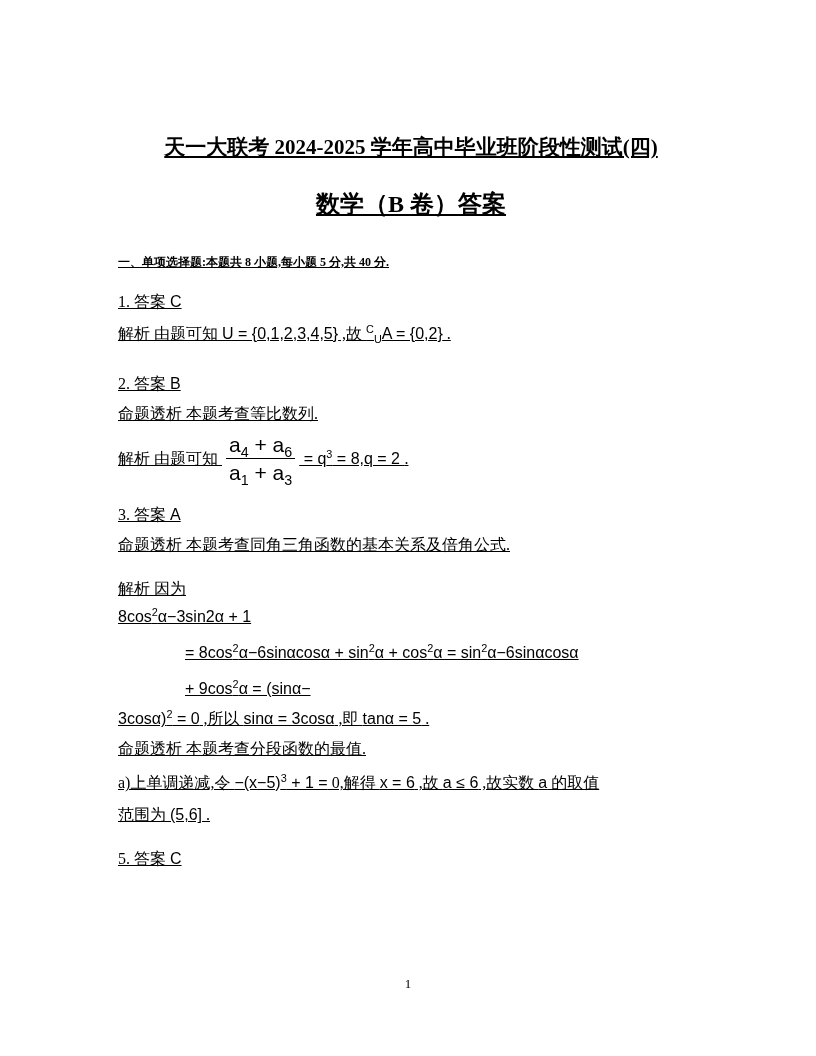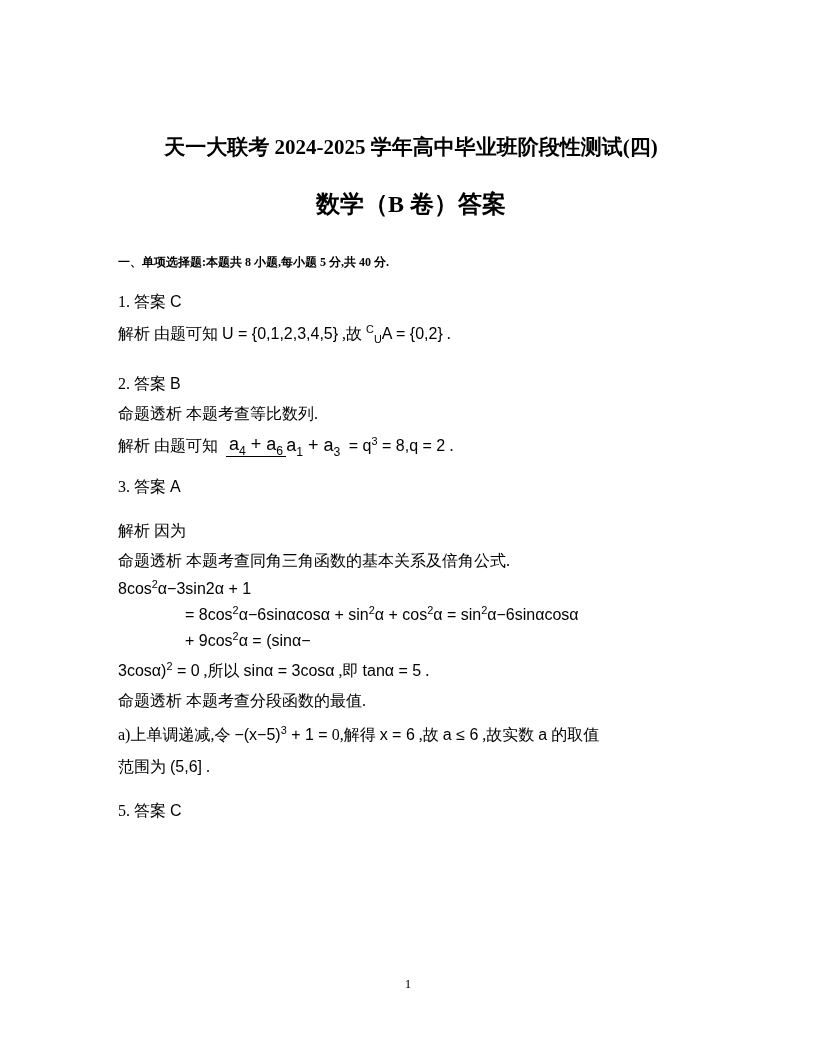--- a/index.html
+++ b/index.html
@@ -17,6 +17,7 @@
     left: 118px;
     top: 0;
     width: 586px;
+    text-decoration: underline;
   }
   .title {
     margin: 132px 0 0 0;

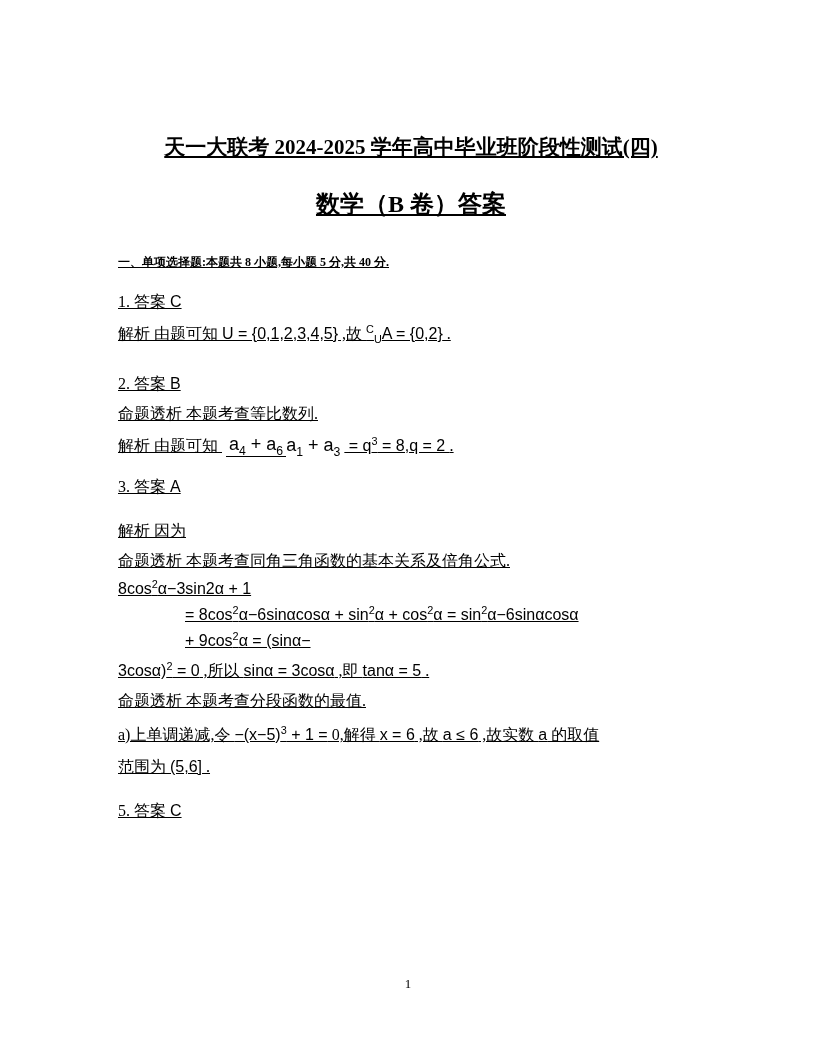--- a/index.html
+++ b/index.html
@@ -61,10 +61,11 @@
   sub { vertical-align: sub;   font-size: 68%; line-height: 0; }
   .frac {
     display: inline-flex;
+    flex-direction: column;
     text-align: center;
     vertical-align: middle;
     font-family: "Liberation Sans", "DejaVu Sans", sans-serif;
-    font-size: 18px;
+    font-size: 21px;
     line-height: 1.2;
     margin: 0 4px;
     position: relative;

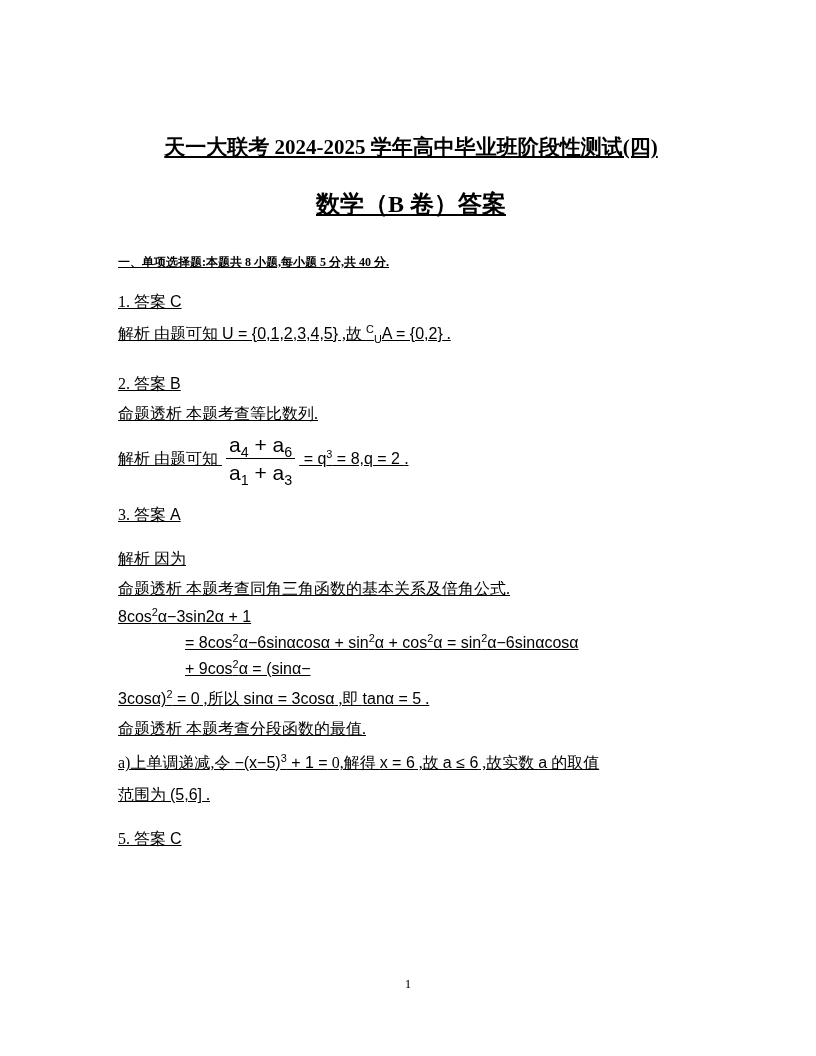--- a/index.html
+++ b/index.html
@@ -106,8 +106,8 @@
         </span><span class="m"> = q<sup>3</sup> = 8,q = 2 </span><span class="cn">.</span></p>
 
     <p class="p mt16"><span class="cn">3. 答案 </span><span class="m">A</span></p>
+    <p class="p"><span class="cn">命题透析 本题考查同角三角函数的基本关系及倍角公式.</span></p>
     <p class="p mt20"><span class="cn">解析 因为</span></p>
-    <p class="p"><span class="cn">命题透析 本题考查同角三角函数的基本关系及倍角公式.</span></p>
     <p class="p mt4"><span class="m">8cos<sup>2</sup>α−3sin2α + 1</span></p>
     <p class="p mt2 indent"><span class="m">= 8cos<sup>2</sup>α−6sinαcosα + sin<sup>2</sup>α + cos<sup>2</sup>α = sin<sup>2</sup>α−6sinαcosα</span></p>
     <p class="p mt2 indent"><span class="m">+ 9cos<sup>2</sup>α = (sinα−</span></p>

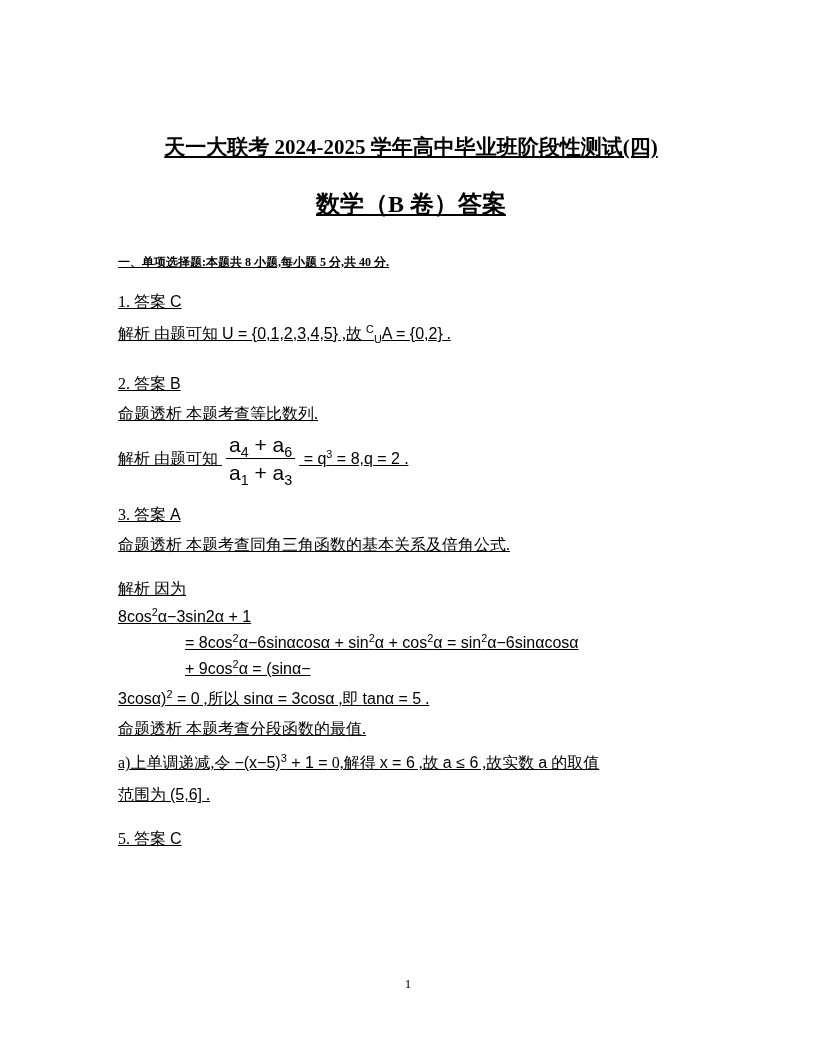--- a/index.html
+++ b/index.html
@@ -52,7 +52,7 @@
   .mt18 { margin-top: 18px; }
   .mt20 { margin-top: 20px; }
   .mt24 { margin-top: 26px; }
-  .mt2  { margin-top: 2px; }
+  .mt2  { margin-top: 12px; }
   .mt4  { margin-top: 4px; }
   .indent { margin-left: 67px; }
   .cn { font-family: "Liberation Serif", "DejaVu Serif", serif; }

